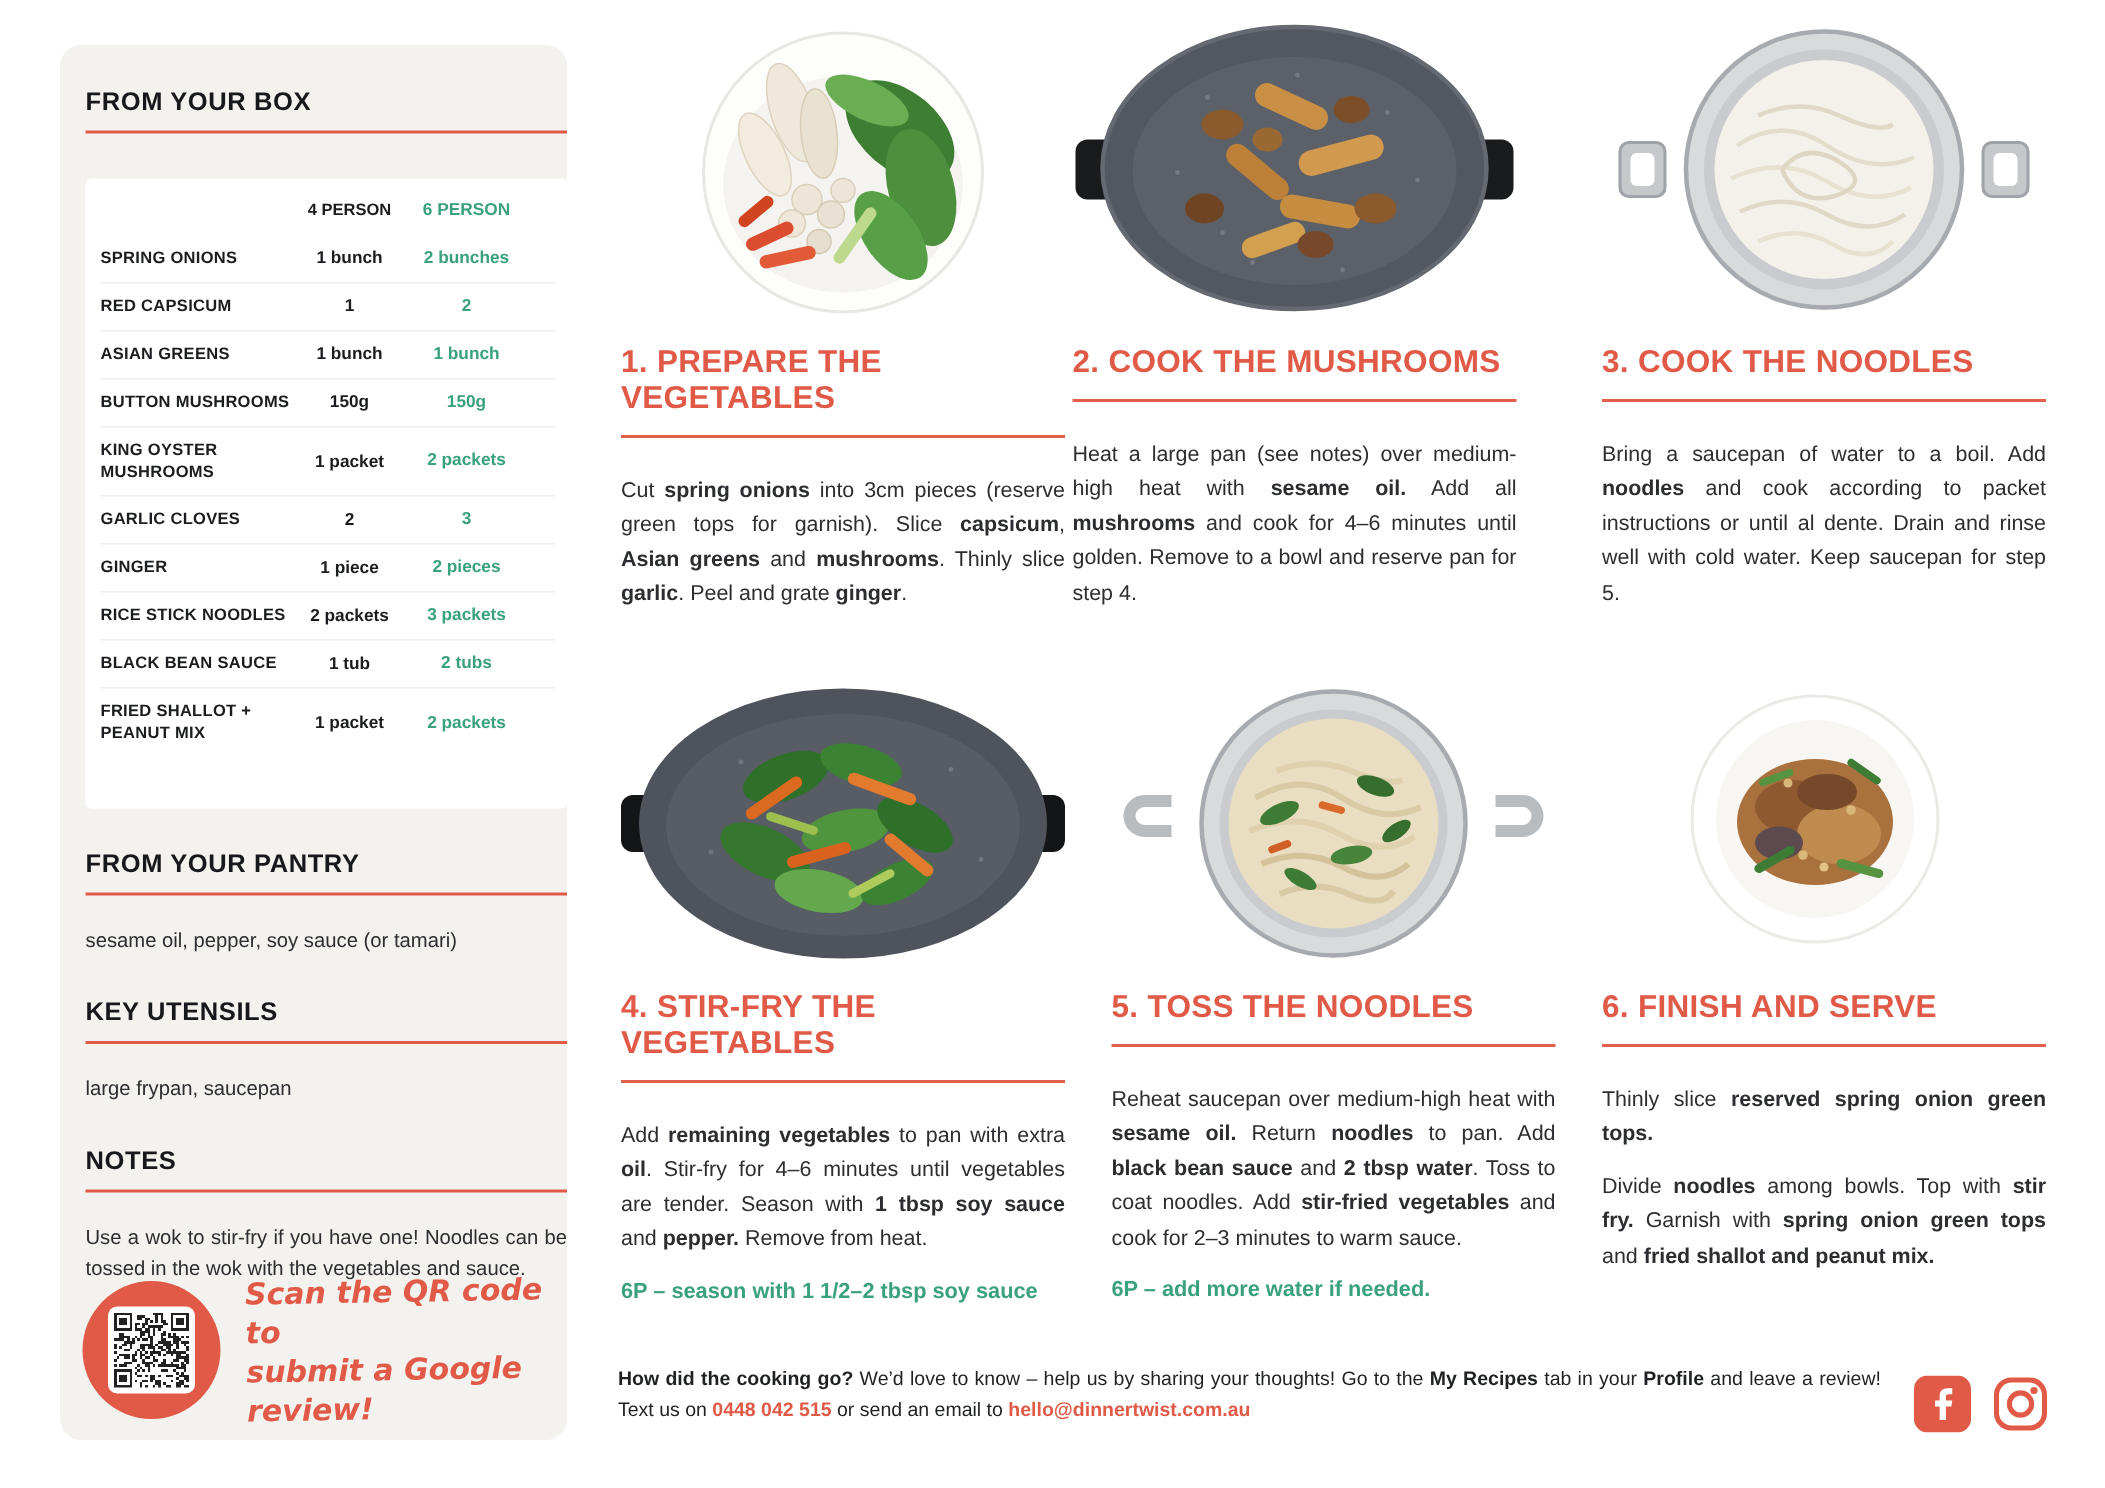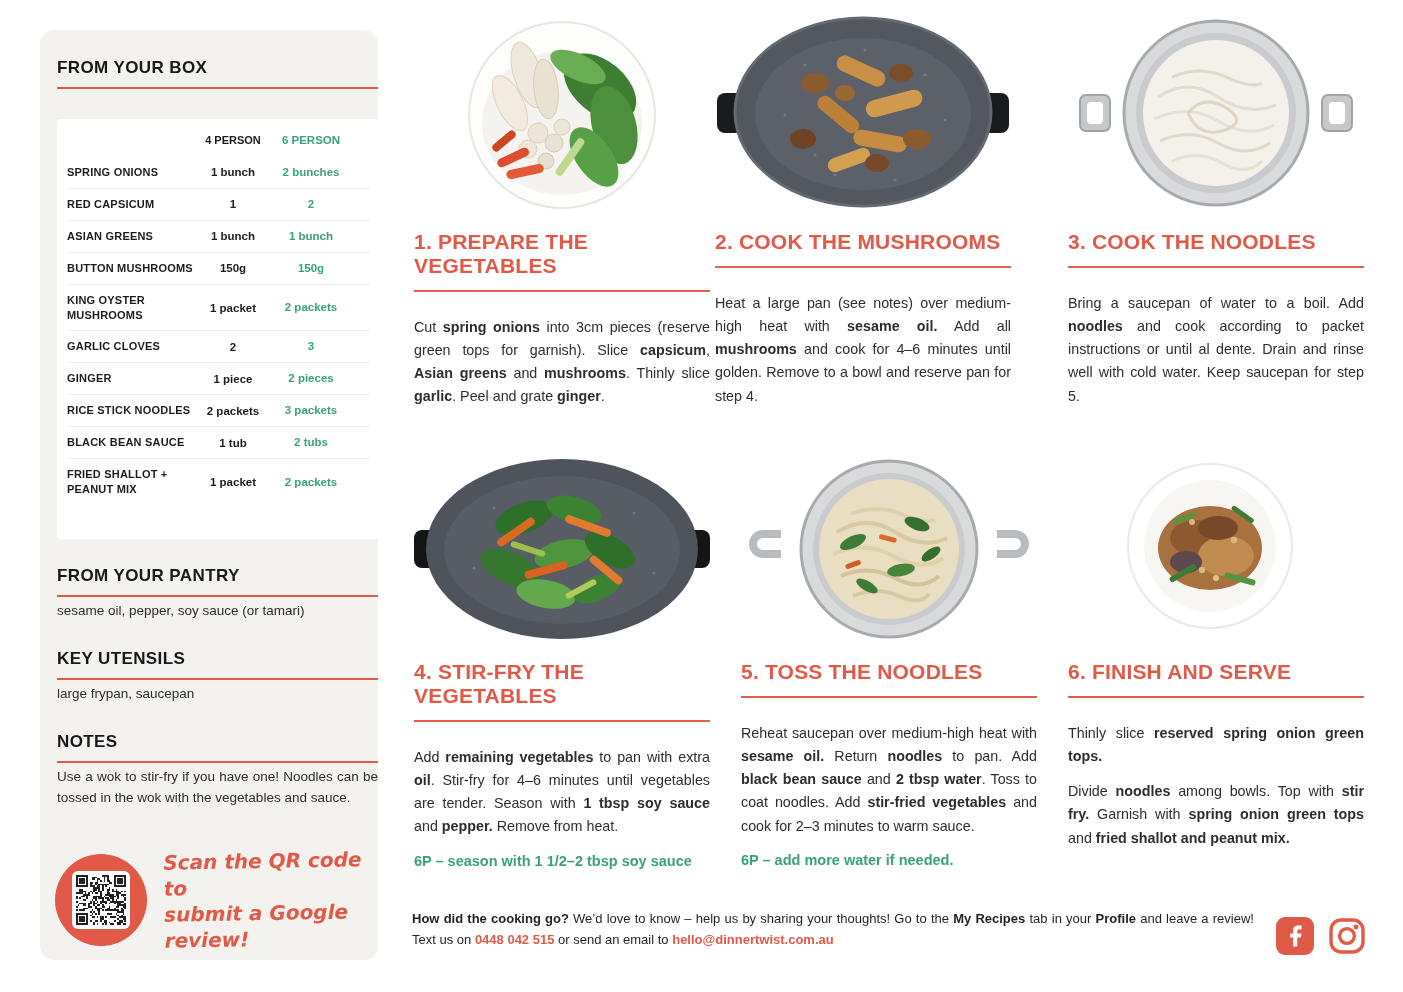--- a/index.html
+++ b/index.html
@@ -24,7 +24,7 @@
   .thead .tq4, .thead .tname { font-size: 11px; }
   .thead { padding: 10px 0 9px 0; }
   .side-section { margin-top: 27px; }
-  .side-text { margin-top: 4px; font-size: 13.5px; color: #2c2d30; line-height: 1.55; }
+  .side-text { margin-top: 20px; font-size: 13.5px; color: #2c2d30; line-height: 1.55; }
   .side-text.just { text-align: justify; }
   .review { position: absolute; left: 15px; top: 818px; width: 308px; display: flex; align-items: center; gap: 17px; }
   .qr-circle { width: 92px; height: 92px; min-width: 92px; border-radius: 50%; background: #e05a47;

